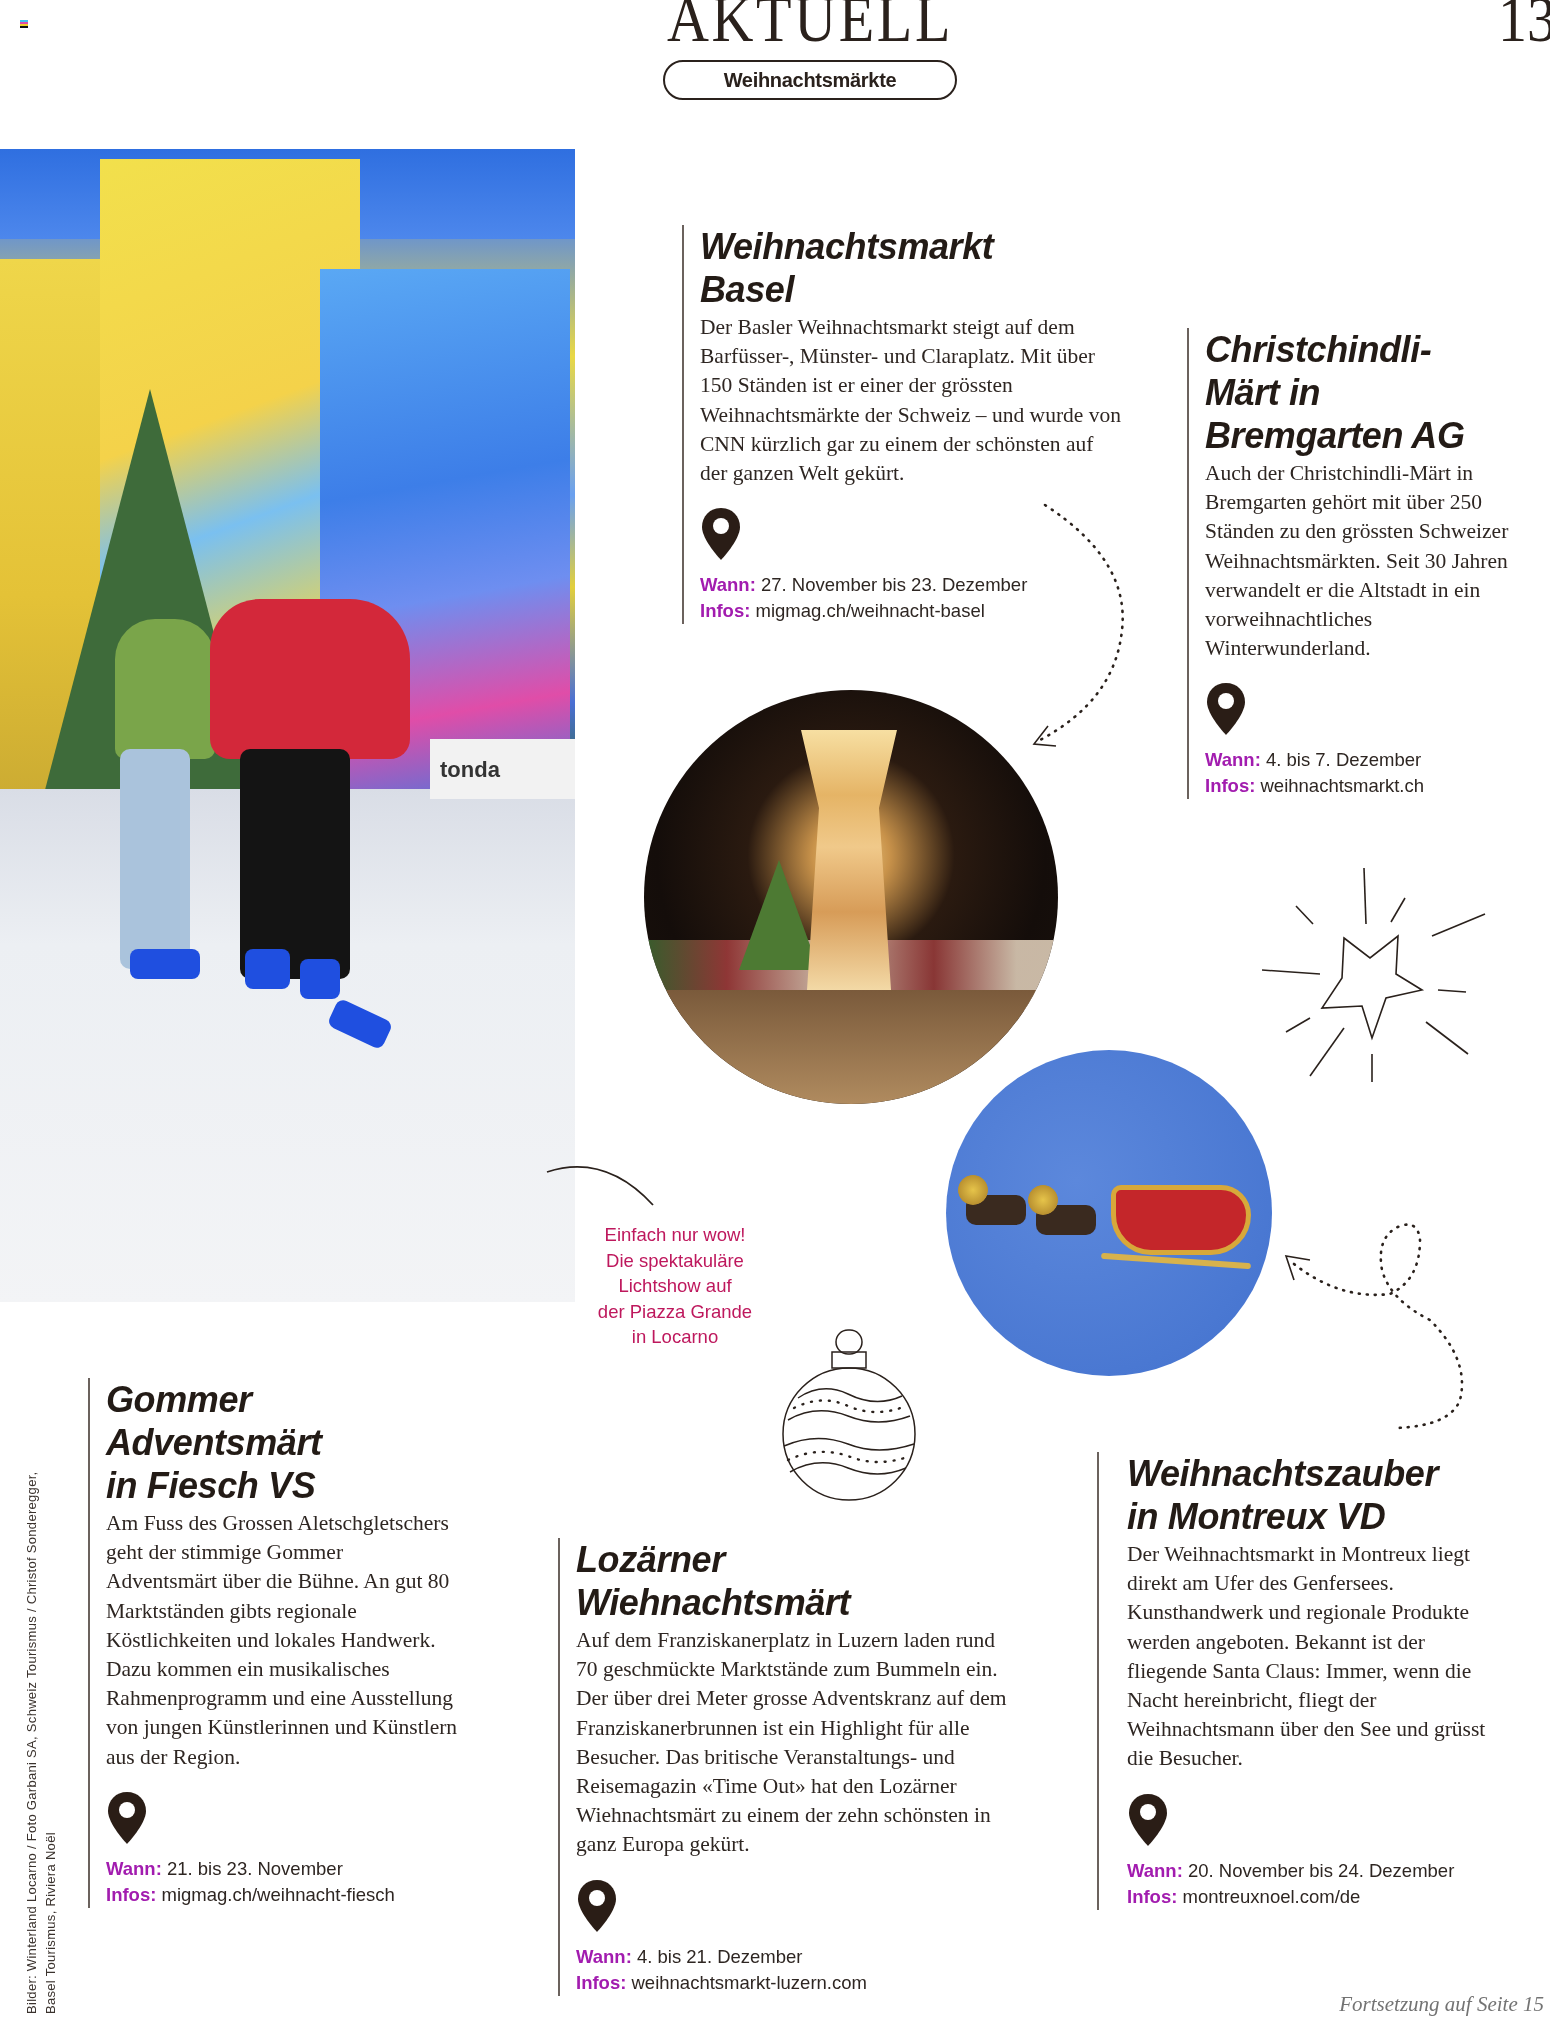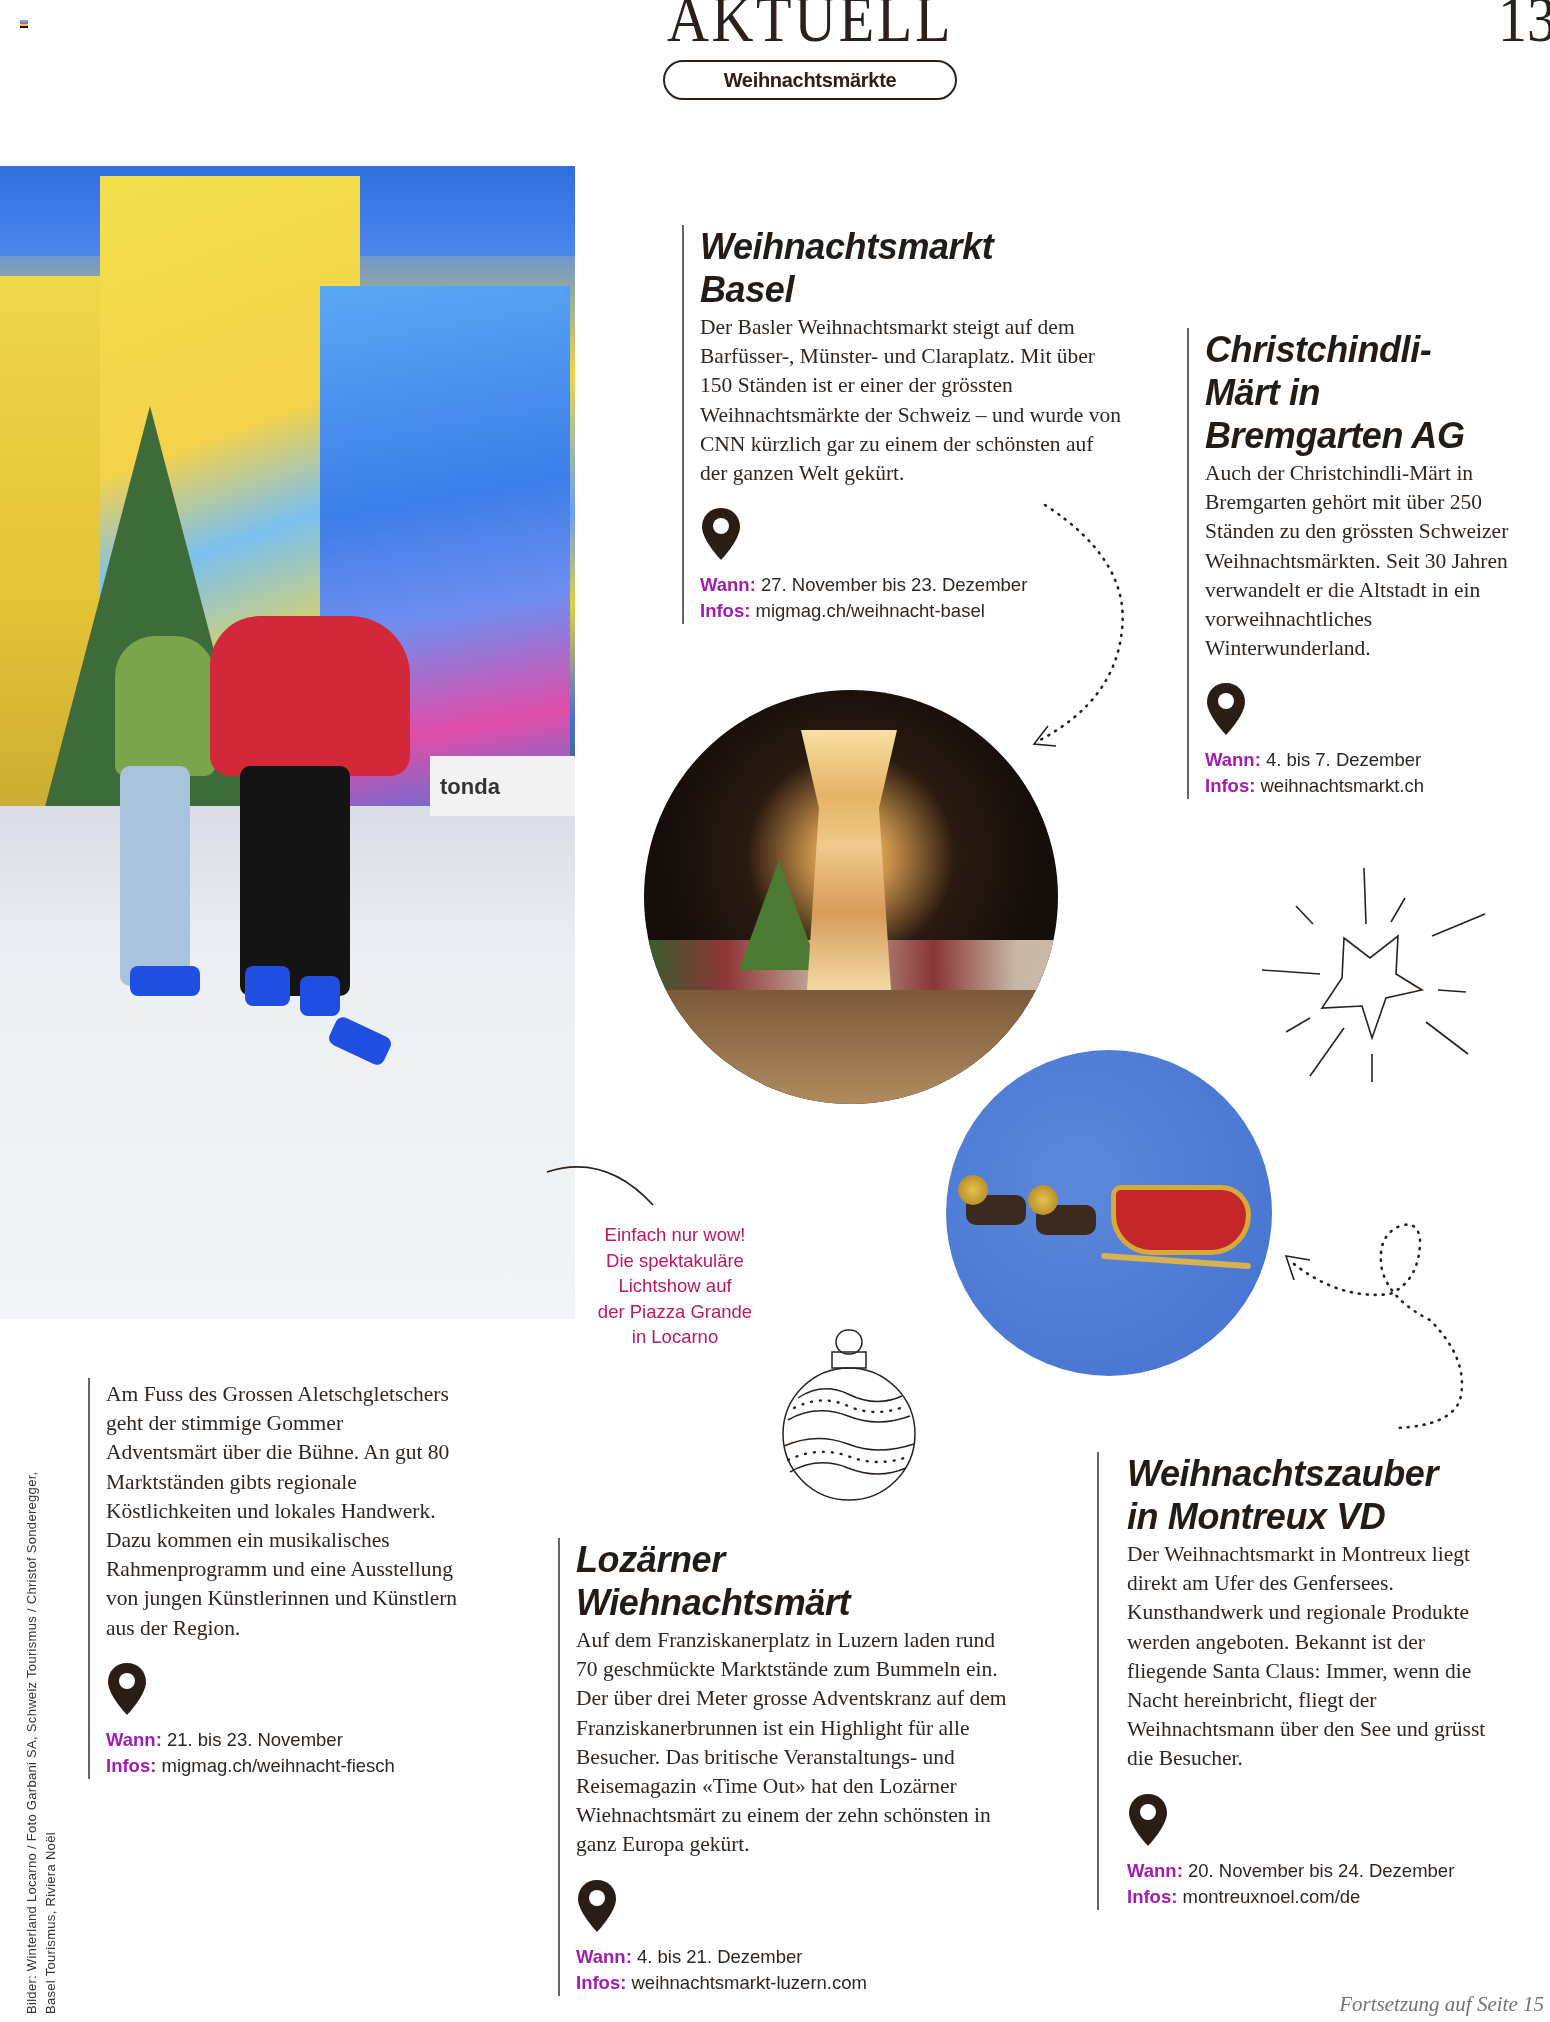--- a/index.html
+++ b/index.html
@@ -45,7 +45,7 @@
 
   
   .photo-locarno {
-    position: absolute; left: 0; top: 166px; width: 575px; height: 1153px; overflow: hidden;
+    position: absolute; left: 0; top: 149px; width: 575px; height: 1153px; overflow: hidden;
     background: linear-gradient(180deg, #3b72d6 0%, #5a8be0 6%, #e9d845 18%, #6aa0f0 30%, #e2cf3c 38%, #4a6fd4 48%, #2f6a38 56%, #7b8c5a 62%, #dbe2ee 70%, #eef0f4 100%);
   }
   .photo-locarno .sky { position:absolute; left:0; top:0; width:100%; height:90px; background: linear-gradient(180deg,#2f6fe0,#4d87ec); }

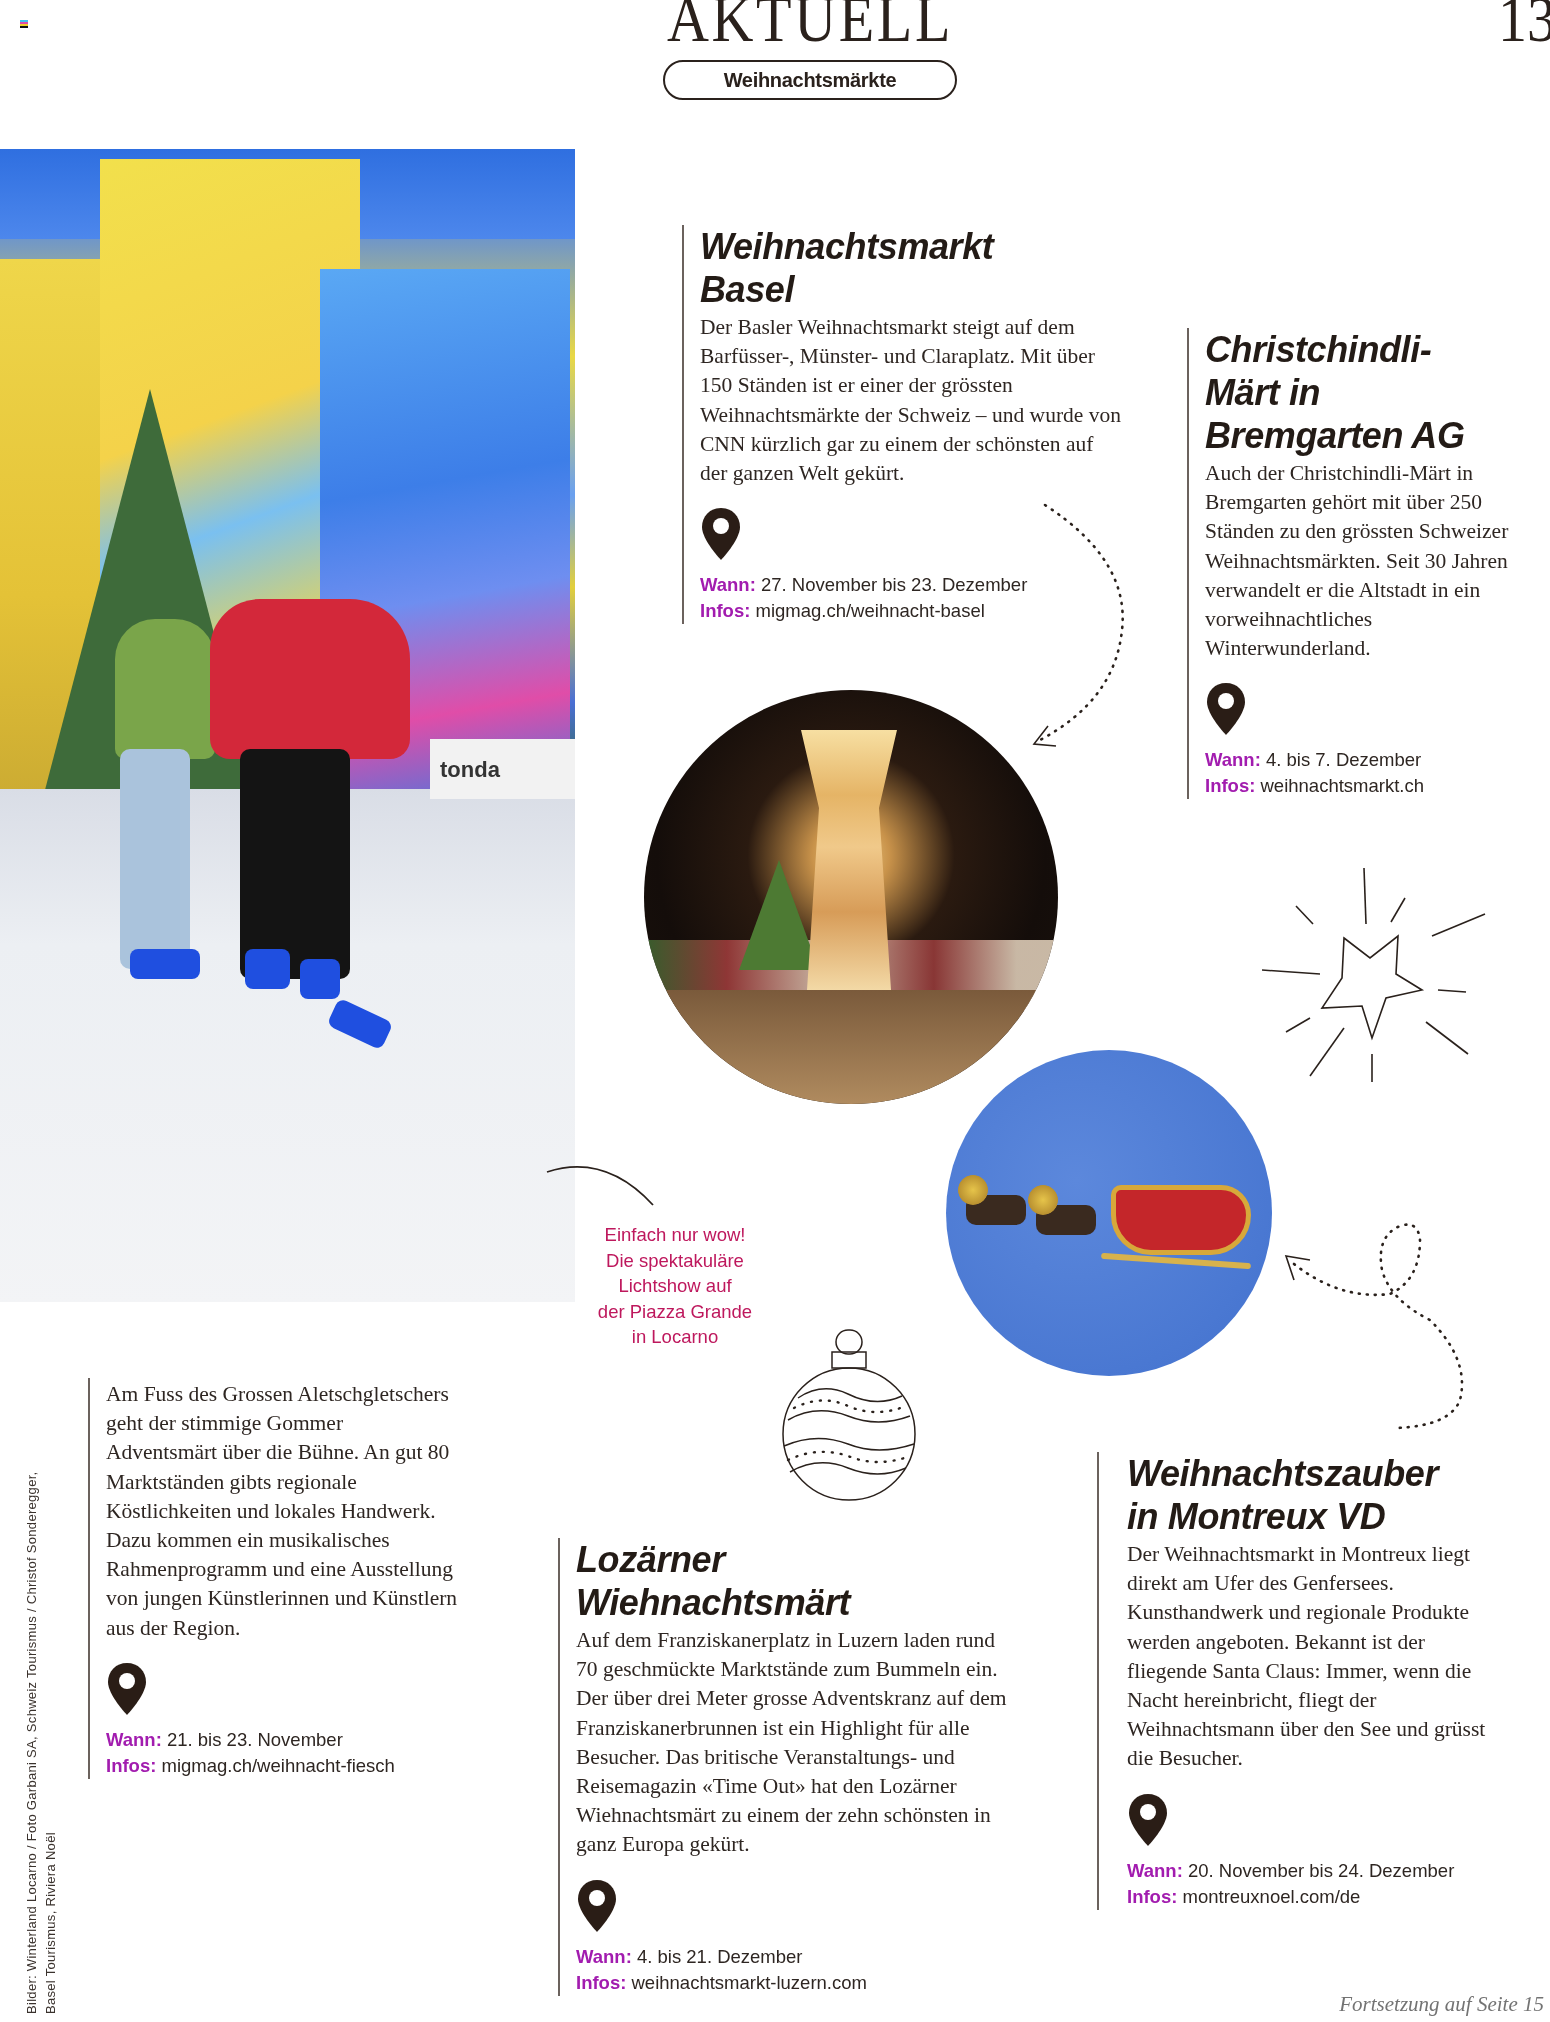--- a/index.html
+++ b/index.html
@@ -229,6 +229,11 @@
 </div>
 
 <div class="article" style="left:88px;top:1378px;width:370px;">
+  <h2>
+    <div>Gommer</div>
+    <div>Adventsmärt</div>
+    <div>in Fiesch VS</div>
+  </h2>
   <p class="body">Am Fuss des Grossen Aletschgletschers geht der stimmige Gommer Adventsmärt über die Bühne. An gut 80 Marktständen gibts regionale Köstlichkeiten und lokales Handwerk. Dazu kommen ein musikalisches Rahmenprogramm und eine Ausstellung von jungen Künstlerinnen und Künstlern aus der Region.</p>
   <svg class="pin" viewBox="0 0 42 56">
       <path d="M21 2C10 2 2 10 2 21c0 13 19 33 19 33s19-20 19-33C40 10 32 2 21 2z" fill="#2a1d16"></path>

